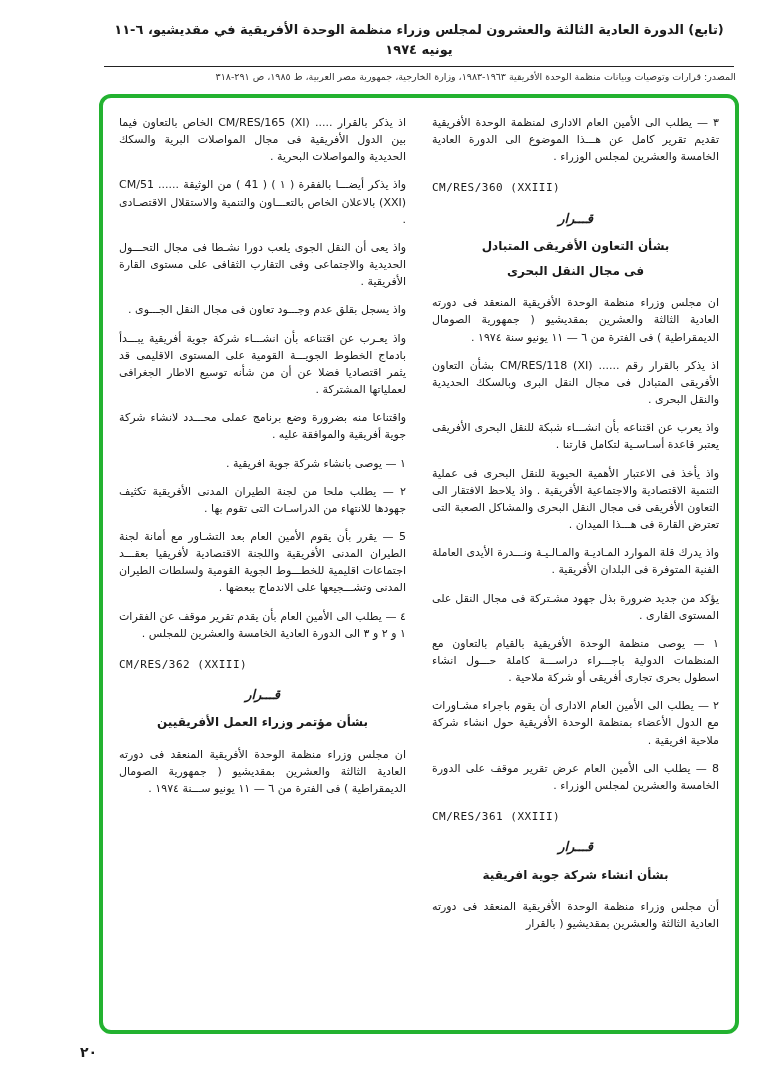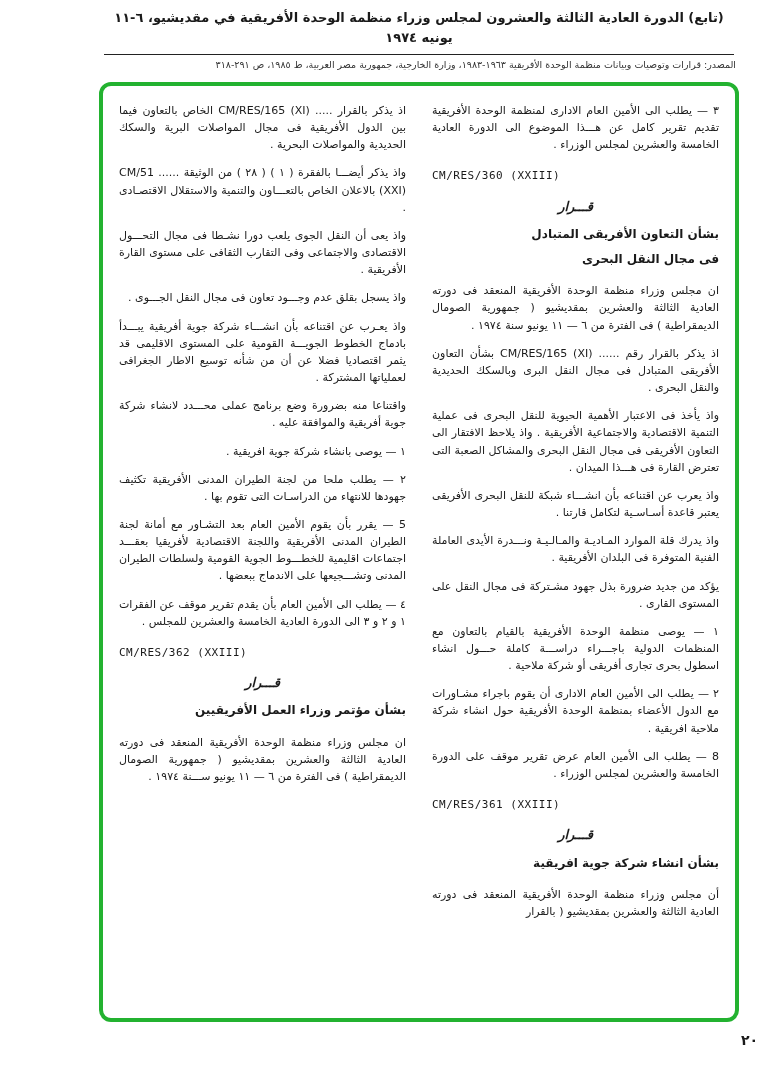--- a/index.html
+++ b/index.html
@@ -11,7 +11,7 @@
   }
   .page {
     width: 678px; height: 1078px;
-    padding-top: 2px;
+    padding-top: 14px;
     position: relative;
     overflow: hidden;
   }

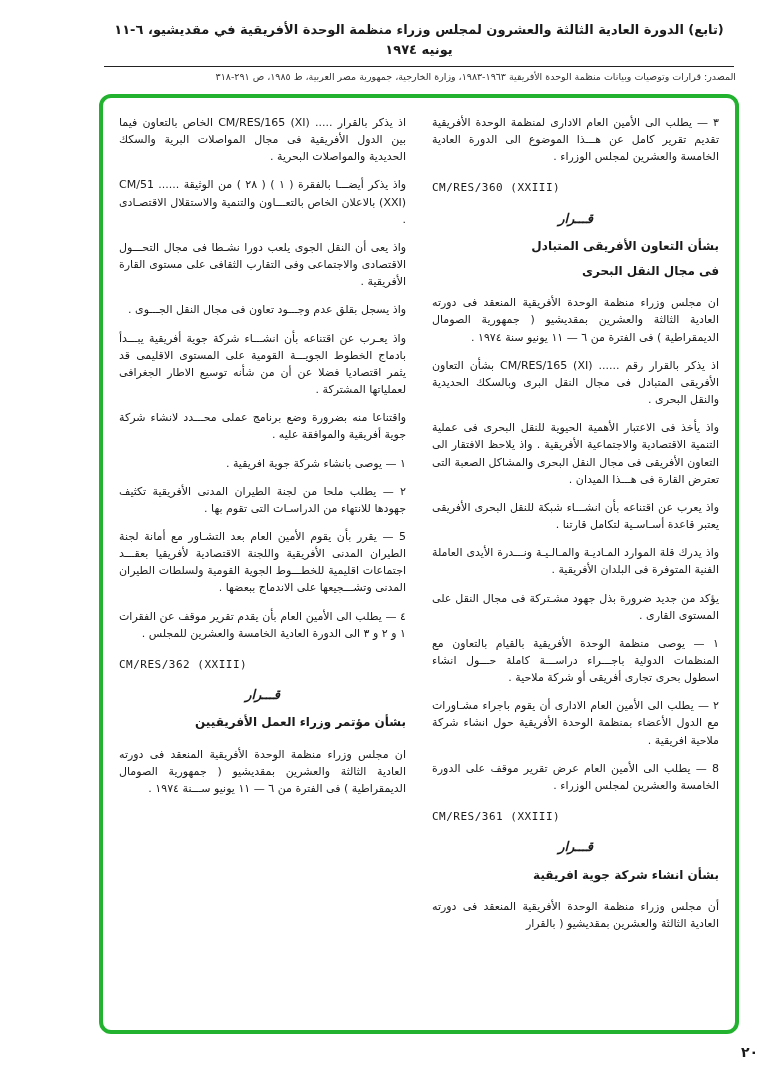--- a/index.html
+++ b/index.html
@@ -124,7 +124,7 @@
         </div>
       <div class="column">
           <div class="block para">اذ يذكر بالقرار ..... CM/RES/165 (XI) الخاص بالتعاون فيما بين الدول الأفريقية فى مجال المواصلات البرية والسكك الحديدية والمواصلات البحرية .</div>
-          <div class="block para">واذ يذكر أيضـــا بالفقرة ( ١ ) ( ٢٨ ) من الوثيقة ...... CM/51 (XXI) بالاعلان الخاص بالتعـــاون والتنمية والاستقلال الاقتصـادى .</div>
+          <div class="block para">واذ يذكر أيضـــا بالفقرة ( ١ ) ( 41 ) من الوثيقة ...... CM/51 (XXI) بالاعلان الخاص بالتعـــاون والتنمية والاستقلال الاقتصـادى .</div>
           <div class="block para">واذ يعى أن النقل الجوى يلعب دورا نشـطا فى مجال التحـــول الاقتصادى والاجتماعى وفى التقارب الثقافى على مستوى القارة الأفريقية .</div>
           <div class="block para">واذ يسجل بقلق عدم وجـــود تعاون فى مجال النقل الجـــوى .</div>
           <div class="block para">واذ يعـرب عن اقتناعه بأن انشـــاء شركة جوية أفريقية يبـــدأ بادماج الخطوط الجويـــة القومية على المستوى الاقليمى قد يثمر اقتصاديا فضلا عن أن من شأنه توسيع الاطار الجغرافى لعملياتها المشتركة .</div>

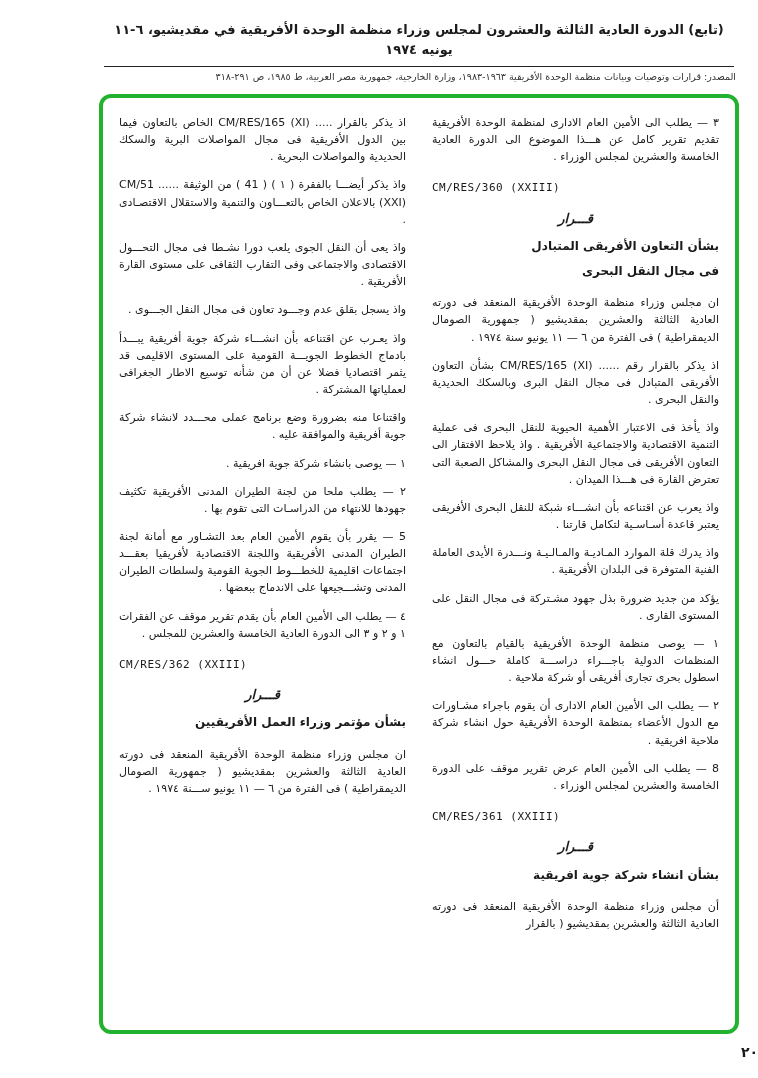--- a/index.html
+++ b/index.html
@@ -125,7 +125,7 @@
       <div class="column">
           <div class="block para">اذ يذكر بالقرار ..... CM/RES/165 (XI) الخاص بالتعاون فيما بين الدول الأفريقية فى مجال المواصلات البرية والسكك الحديدية والمواصلات البحرية .</div>
           <div class="block para">واذ يذكر أيضـــا بالفقرة ( ١ ) ( 41 ) من الوثيقة ...... CM/51 (XXI) بالاعلان الخاص بالتعـــاون والتنمية والاستقلال الاقتصـادى .</div>
-          <div class="block para">واذ يعى أن النقل الجوى يلعب دورا نشـطا فى مجال التحـــول الاقتصادى والاجتماعى وفى التقارب الثقافى على مستوى القارة الأفريقية .</div>
+          <div class="block para">واذ يعى أن النقل الجوى يلعب دورا نشـطا فى مجال التحـــول الحديدية والاجتماعى وفى التقارب الثقافى على مستوى القارة الأفريقية .</div>
           <div class="block para">واذ يسجل بقلق عدم وجـــود تعاون فى مجال النقل الجـــوى .</div>
           <div class="block para">واذ يعـرب عن اقتناعه بأن انشـــاء شركة جوية أفريقية يبـــدأ بادماج الخطوط الجويـــة القومية على المستوى الاقليمى قد يثمر اقتصاديا فضلا عن أن من شأنه توسيع الاطار الجغرافى لعملياتها المشتركة .</div>
           <div class="block para">واقتناعا منه بضرورة وضع برنامج عملى محـــدد لانشاء شركة جوية أفريقية والموافقة عليه .</div>

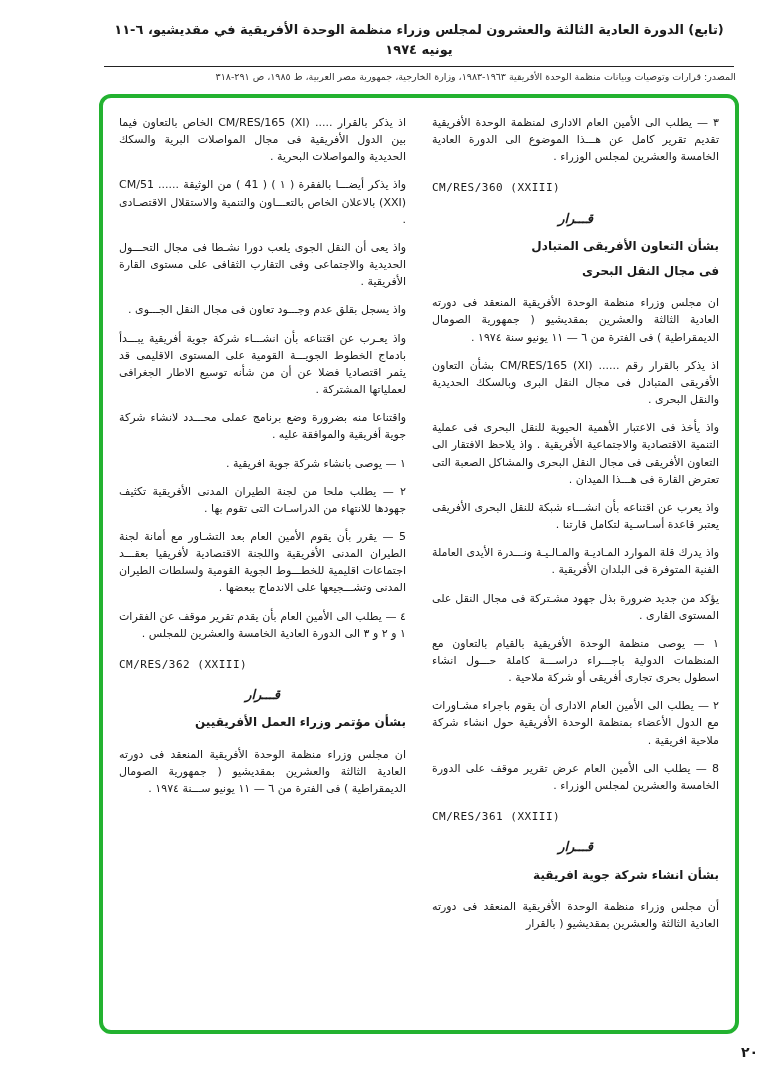--- a/index.html
+++ b/index.html
@@ -75,6 +75,7 @@
     font-style: italic;
   }
   .block.subtitle {
+    text-align: center;
     font-weight: bold;
     font-size: 12px;
     margin: 0 0 6px 0;

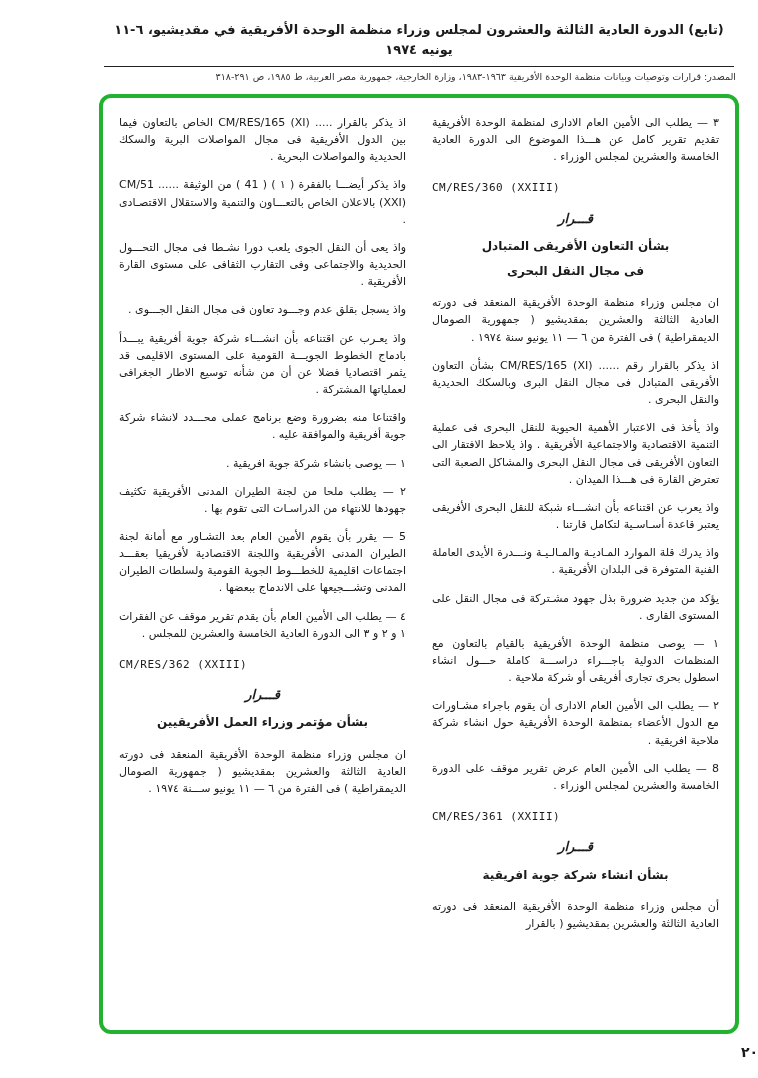--- a/index.html
+++ b/index.html
@@ -110,7 +110,7 @@
           <div class="block subtitle">بشأن التعاون الأفريقى المتبادل</div>
           <div class="block subtitle last">فى مجال النقل البحرى</div>
           <div class="block para">ان مجلس وزراء منظمة الوحدة الأفريقية المنعقد فى دورته العادية الثالثة والعشرين بمقديشيو ( جمهورية الصومال الديمقراطية ) فى الفترة من ٦ — ١١ يونيو سنة ١٩٧٤ .</div>
-          <div class="block para">اذ يذكر بالقرار رقم ...... CM/RES/165 (XI) بشأن التعاون الأفريقى المتبادل فى مجال النقل البرى وبالسكك الحديدية والنقل البحرى .</div>
+          <div class="block para">اذ يذكر بالقرار رقم ...... CM/RES/118 (XI) بشأن التعاون الأفريقى المتبادل فى مجال النقل البرى وبالسكك الحديدية والنقل البحرى .</div>
           <div class="block para">واذ يأخذ فى الاعتبار الأهمية الحيوية للنقل البحرى فى عملية التنمية الاقتصادية والاجتماعية الأفريقية . واذ يلاحظ الافتقار الى التعاون الأفريقى فى مجال النقل البحرى والمشاكل الصعبة التى تعترض القارة فى هـــذا الميدان .</div>
           <div class="block para">واذ يعرب عن اقتناعه بأن انشـــاء شبكة للنقل البحرى الأفريقى يعتبر قاعدة أسـاسـية لتكامل قارتنا .</div>
           <div class="block para">واذ يدرك قلة الموارد المـاديـة والمـالـيـة ونـــدرة الأيدى العاملة الفنية المتوفرة فى البلدان الأفريقية .</div>

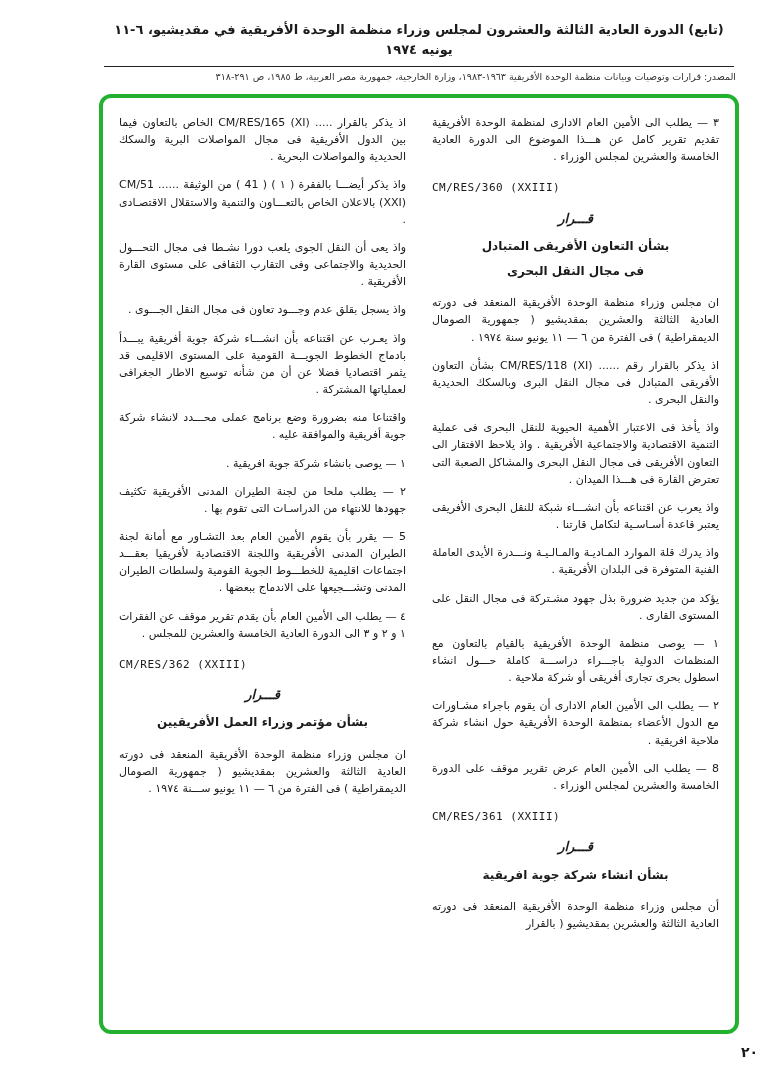--- a/index.html
+++ b/index.html
@@ -111,8 +111,8 @@
           <div class="block subtitle last">فى مجال النقل البحرى</div>
           <div class="block para">ان مجلس وزراء منظمة الوحدة الأفريقية المنعقد فى دورته العادية الثالثة والعشرين بمقديشيو ( جمهورية الصومال الديمقراطية ) فى الفترة من ٦ — ١١ يونيو سنة ١٩٧٤ .</div>
           <div class="block para">اذ يذكر بالقرار رقم ...... CM/RES/118 (XI) بشأن التعاون الأفريقى المتبادل فى مجال النقل البرى وبالسكك الحديدية والنقل البحرى .</div>
+          <div class="block para">واذ يعرب عن اقتناعه بأن انشـــاء شبكة للنقل البحرى الأفريقى يعتبر قاعدة أسـاسـية لتكامل قارتنا .</div>
           <div class="block para">واذ يأخذ فى الاعتبار الأهمية الحيوية للنقل البحرى فى عملية التنمية الاقتصادية والاجتماعية الأفريقية . واذ يلاحظ الافتقار الى التعاون الأفريقى فى مجال النقل البحرى والمشاكل الصعبة التى تعترض القارة فى هـــذا الميدان .</div>
-          <div class="block para">واذ يعرب عن اقتناعه بأن انشـــاء شبكة للنقل البحرى الأفريقى يعتبر قاعدة أسـاسـية لتكامل قارتنا .</div>
           <div class="block para">واذ يدرك قلة الموارد المـاديـة والمـالـيـة ونـــدرة الأيدى العاملة الفنية المتوفرة فى البلدان الأفريقية .</div>
           <div class="block para">يؤكد من جديد ضرورة بذل جهود مشـتركة فى مجال النقل على المستوى القارى .</div>
           <div class="block para">١ — يوصى منظمة الوحدة الأفريقية بالقيام بالتعاون مع المنظمات الدولية باجـــراء دراســـة كاملة حـــول انشاء اسطول بحرى تجارى أفريقى أو شركة ملاحية .</div>

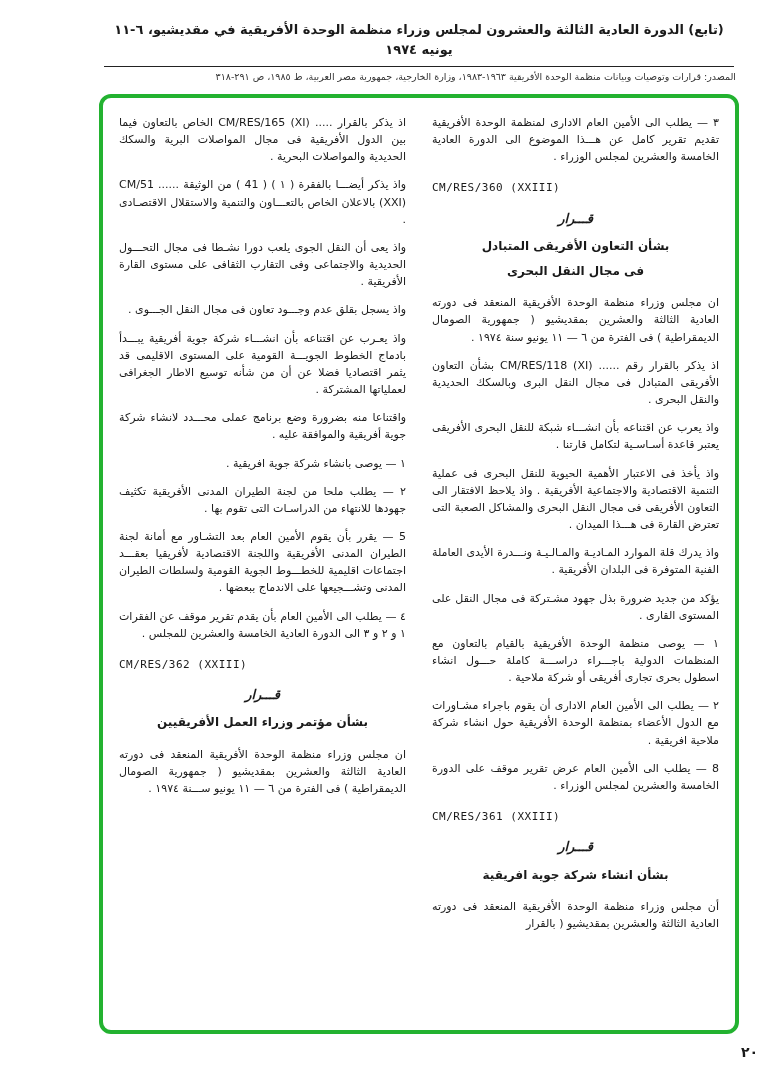--- a/index.html
+++ b/index.html
@@ -84,7 +84,7 @@
     margin-bottom: 14px;
   }
   .page-number {
-    text-align: right;
+    text-align: left;
     font-weight: bold;
     font-size: 14px;
     margin-top: 10px;

